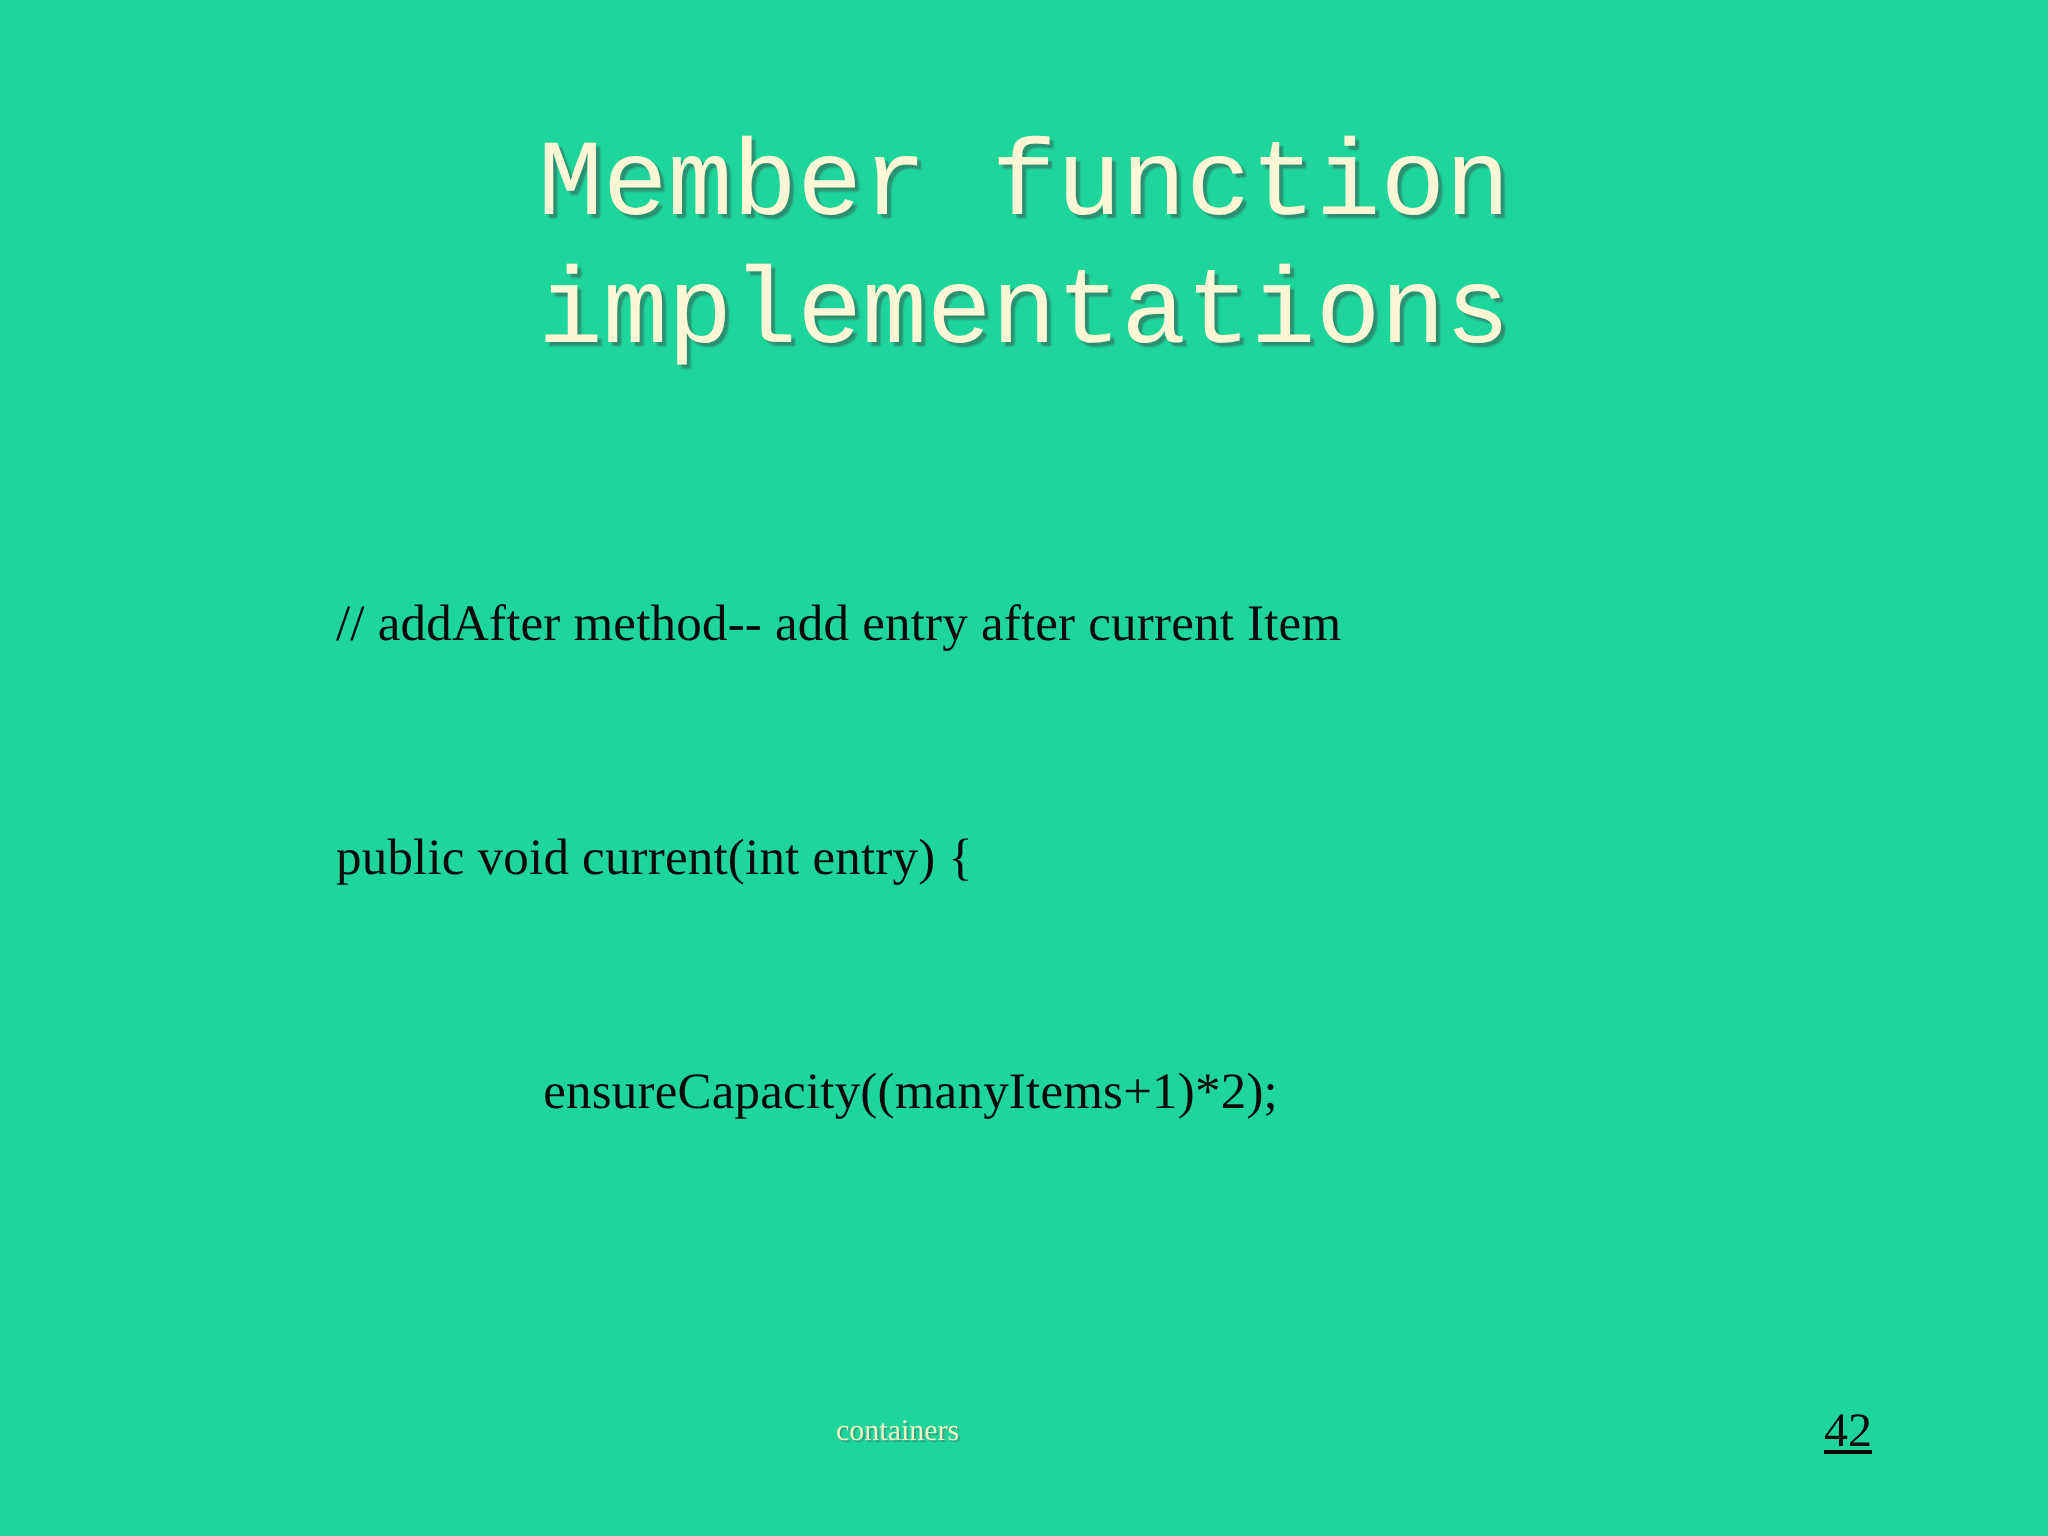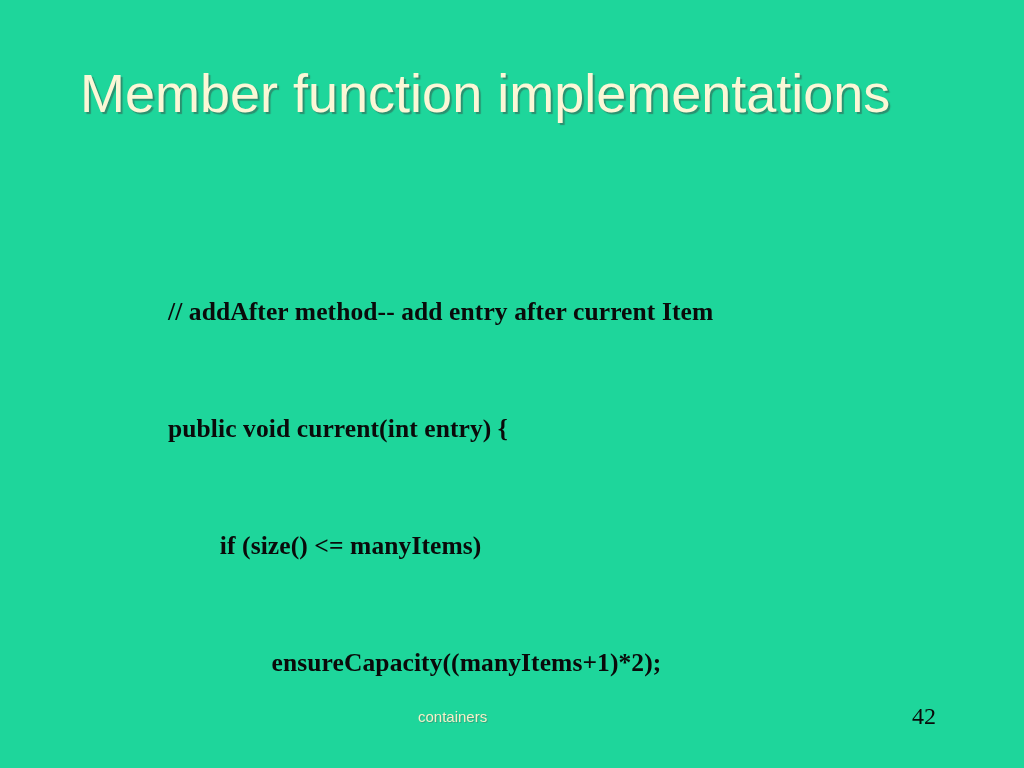--- a/index.html
+++ b/index.html
@@ -25,7 +25,8 @@
     left: 80px;
     top: 62px;
     width: 864px;
-    font-family: Liberation Sans, sans-serif;
+    text-align: center;
+    font-family: Liberation Mono, monospace;
     font-size: 54px;
     line-height: 1.18;
     color: #fbf7d6;

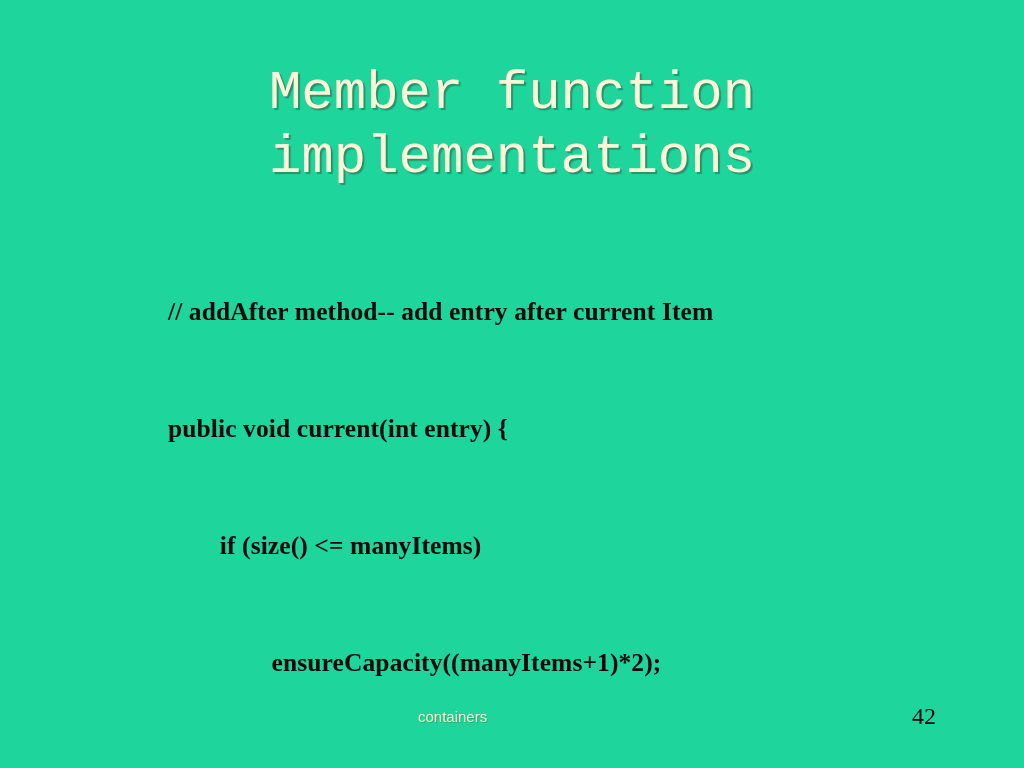--- a/index.html
+++ b/index.html
@@ -47,7 +47,6 @@
   }
   .code-line {
     white-space: pre;
-    font-weight: bold;
   }
   .footer-label {
     position: absolute;

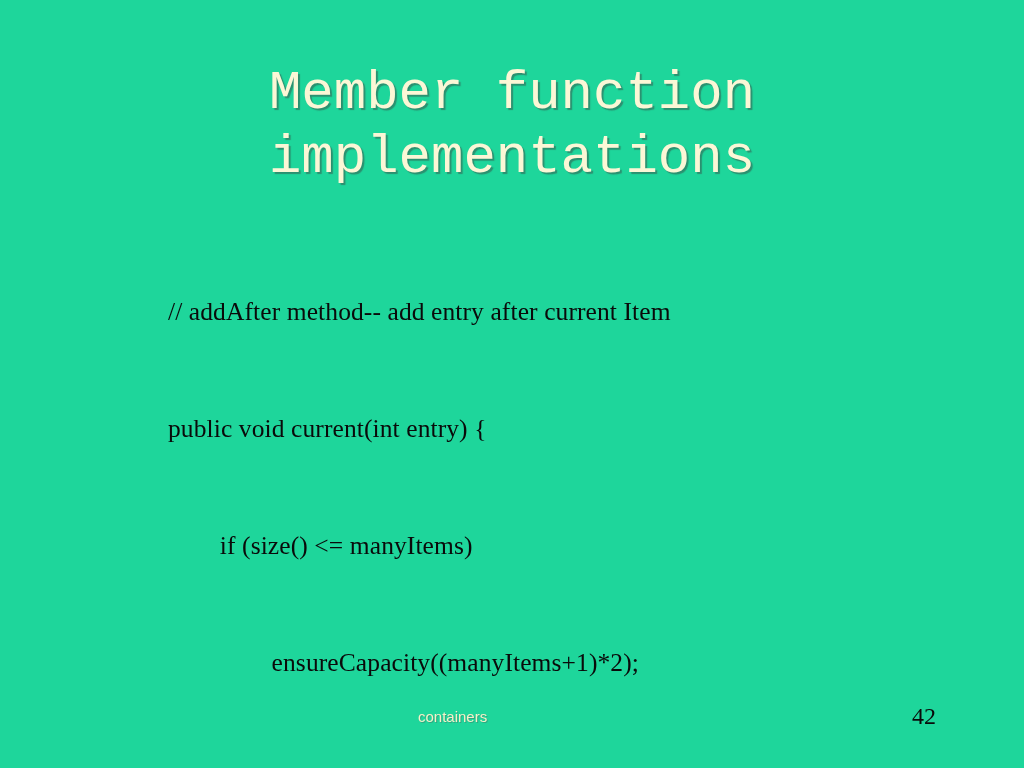--- a/index.html
+++ b/index.html
@@ -76,7 +76,6 @@
   <div class="code-block">
     <div class="code-line">// addAfter method-- add entry after current Item</div>
     <div class="code-line">public void current(int entry) {</div>
-    <div class="code-line">        if (size() &lt;= manyItems)</div>
     <div class="code-line">                ensureCapacity((manyItems+1)*2);</div>
     
     

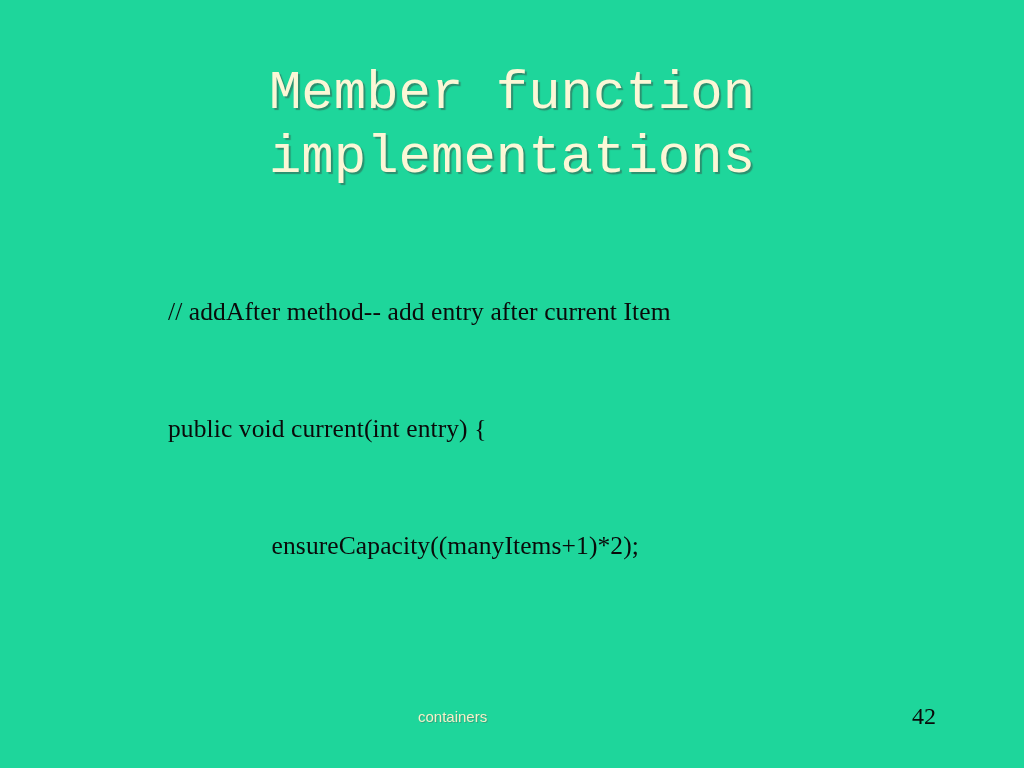--- a/index.html
+++ b/index.html
@@ -52,7 +52,7 @@
     position: absolute;
     left: 418px;
     top: 708px;
-    font-family: Liberation Sans, sans-serif;
+    font-family: Liberation Serif, serif;
     font-size: 15px;
     color: #f4f0c8;
     text-shadow: 1px 1px 0 rgba(80,80,80,0.35);

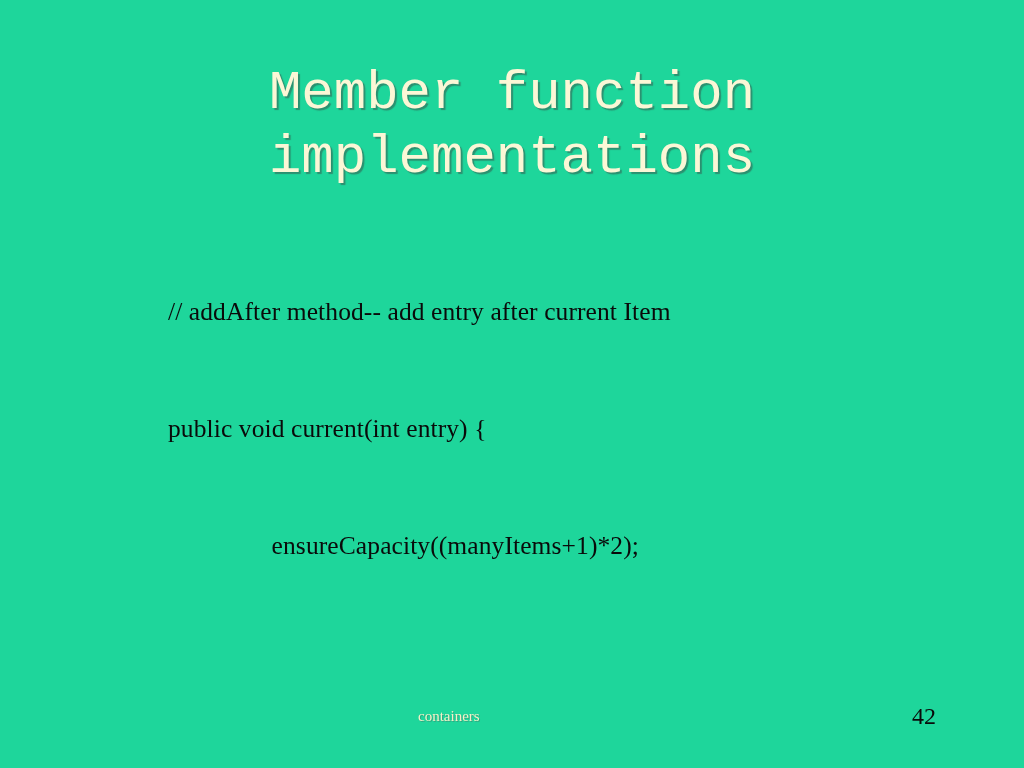--- a/index.html
+++ b/index.html
@@ -64,6 +64,7 @@
     font-family: "Liberation Serif", serif;
     font-size: 24px;
     color: #0a0a0a;
+    text-decoration: underline;
   }
 </style>
 </head>

